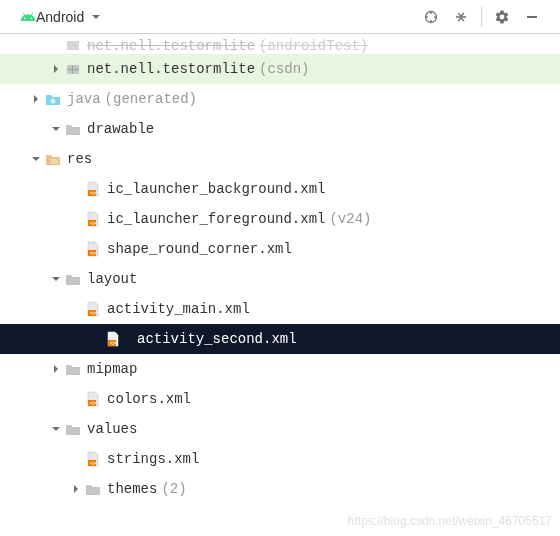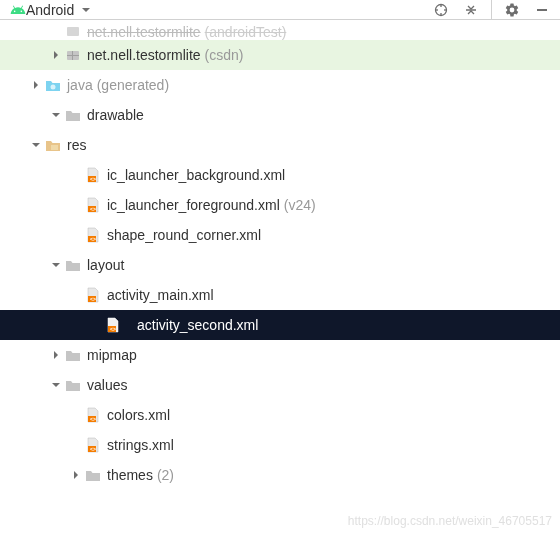--- a/index.html
+++ b/index.html
@@ -4,7 +4,7 @@
 <style>
 * { box-sizing: border-box; margin: 0; padding: 0; }
 body { font-family: -apple-system, "Segoe UI", Arial, sans-serif; font-size: 14px; color: #333; background: #fff; width: 560px; height: 536px; overflow: hidden; }
-.toolbar { height: 20px; border-bottom: 1px solid #d1d1d1; display: flex; align-items: center; padding: 0 6px; }
+.toolbar { height: 34px; border-bottom: 1px solid #d1d1d1; display: flex; align-items: center; padding: 0 16px; }
 .toolbar-left { display: flex; align-items: center; gap: 5px; }
 .toolbar-right { margin-left: auto; display: flex; align-items: center; gap: 6px; }
 .android-icon { width: 16px; height: 16px; }

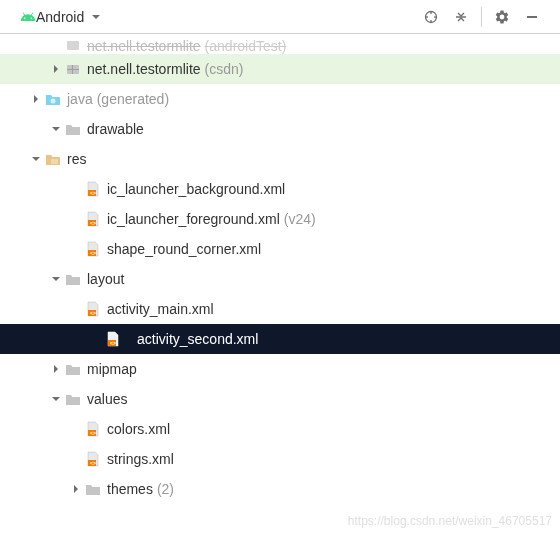--- a/index.html
+++ b/index.html
@@ -13,7 +13,7 @@
 .tb-icon { width: 24px; height: 24px; display: flex; align-items: center; justify-content: center; cursor: pointer; color: #6e6e6e; }
 .tb-sep { width: 1px; height: 20px; background: #d1d1d1; margin: 0 2px; }
 .tree { padding-top: 2px; }
-.row { display: flex; align-items: center; height: 30px; padding-right: 9px; cursor: pointer; }
+.row { display: flex; align-items: center; height: 30px; padding-right: 9px; cursor: pointer; font-family: Liberation Mono, monospace; }
 .row.selected { background: #0f172a; color: #fff; gap: 10px; }
 .row.hl { background: #e8f5e1; }
 .row.cut { position: relative; }

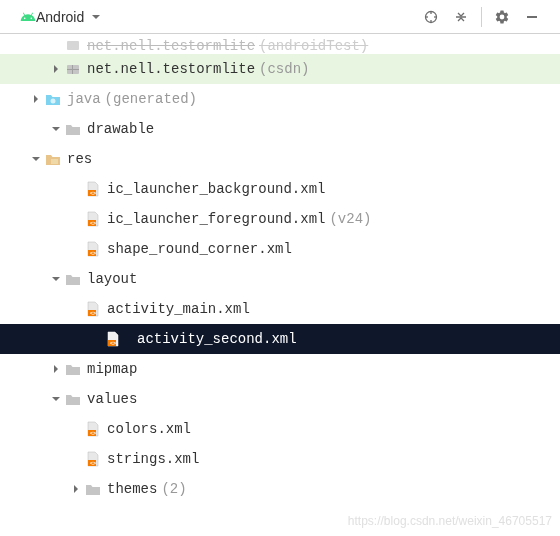--- a/index.html
+++ b/index.html
@@ -254,6 +254,19 @@
   </div>
 
   <div class="row">
+    <span class="indent" style="width:68px;"></span>
+    <span class="noarrow"></span>
+    <span class="ficon">
+        <svg width="14" height="16" viewBox="0 0 14 16">
+          <path d="M2 1 L9 1 L12 4 L12 15 L2 15 Z" fill="#e8e8e8" stroke="#bbb" stroke-width="0.5"></path>
+          <rect x="2" y="9" width="8" height="6" fill="#f57c00"></rect>
+          <text x="4" y="14" font-size="5" fill="#fff" font-weight="bold">&lt;&gt;</text>
+        </svg>
+      </span>
+    <span class="label">colors.xml</span>
+  </div>
+
+  <div class="row">
     <span class="indent" style="width:48px;"></span>
     <span class="arrow">
         <svg width="10" height="10" viewBox="0 0 10 10">
@@ -266,19 +279,6 @@
         </svg>
       </span>
     <span class="label">values</span>
-  </div>
-
-  <div class="row">
-    <span class="indent" style="width:68px;"></span>
-    <span class="noarrow"></span>
-    <span class="ficon">
-        <svg width="14" height="16" viewBox="0 0 14 16">
-          <path d="M2 1 L9 1 L12 4 L12 15 L2 15 Z" fill="#e8e8e8" stroke="#bbb" stroke-width="0.5"></path>
-          <rect x="2" y="9" width="8" height="6" fill="#f57c00"></rect>
-          <text x="4" y="14" font-size="5" fill="#fff" font-weight="bold">&lt;&gt;</text>
-        </svg>
-      </span>
-    <span class="label">colors.xml</span>
   </div>
 
   <div class="row">

